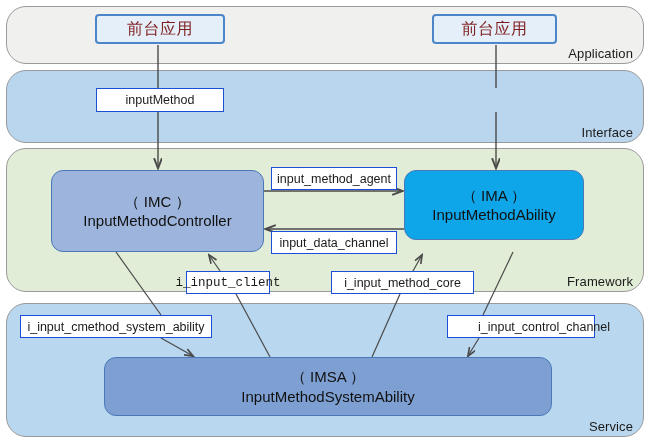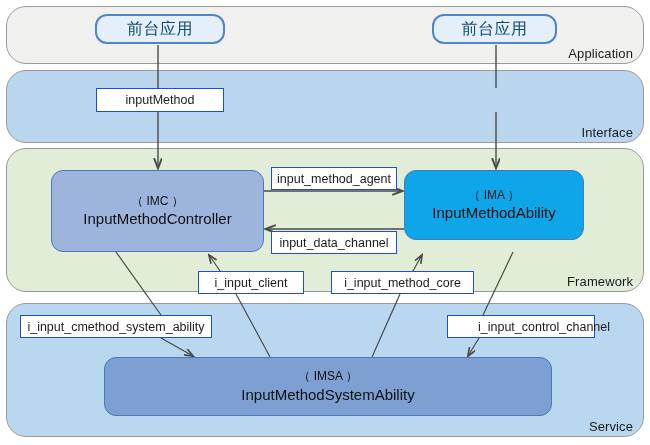--- a/index.html
+++ b/index.html
@@ -53,13 +53,13 @@
     position:absolute;
     box-sizing:border-box;
     border:2px solid #4a86c8;
-    border-radius:12px;
+    border-radius:4px;
     background:#e4eff9;
     display:flex;
     align-items:center;
     justify-content:center;
     font-size:16px;
-    color:#0c4a6e;
+    color:#7f1d1d;
     letter-spacing:0.5px;
   }
   .app-foreground{ left:95px; top:14px; width:130px; height:30px; }

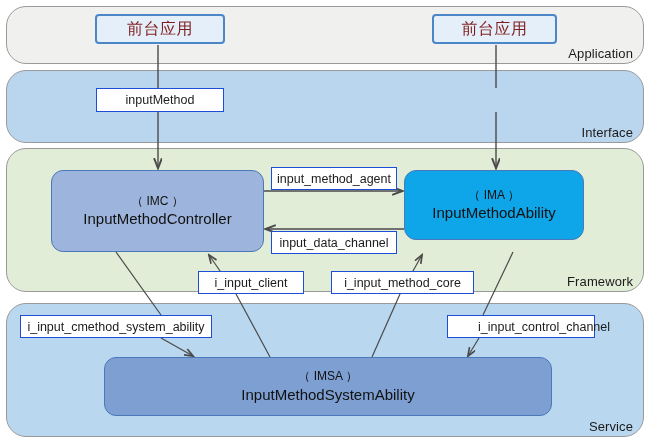--- a/index.html
+++ b/index.html
@@ -116,7 +116,7 @@
     left:104px; top:357px; width:448px; height:59px;
     background:#7d9fd1;
   }
-  .module .l1{ font-size:12px; }
+  .module .l1{ font-size:15px; }
   .module .l2{ font-size:15px; }
 
   

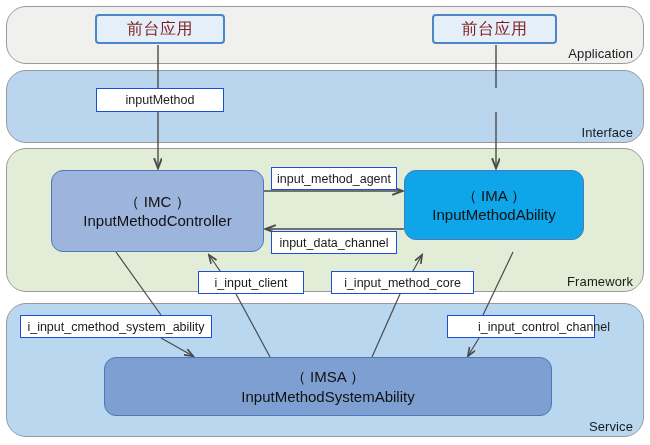--- a/index.html
+++ b/index.html
@@ -83,7 +83,7 @@
   .tag-inputmethodengine{ left:416px; top:88px; width:160px; height:24px; }
   .tag-agent{ left:271px; top:167px; width:126px; height:23px; }
   .tag-datachannel{ left:271px; top:231px; width:126px; height:23px; }
-  .tag-iclient{ left:198px; top:271px; width:106px; height:23px; }
+  .tag-iclient{ left:186px; top:271px; width:84px; height:23px;font-family:Liberation Mono, monospace; }
   .tag-icore{ left:331px; top:271px; width:143px; height:23px; }
   .tag-cmethod{ left:20px; top:315px; width:192px; height:23px; }
   .tag-control{ left:447px; top:315px; width:148px; height:23px;padding-left:46px; }

